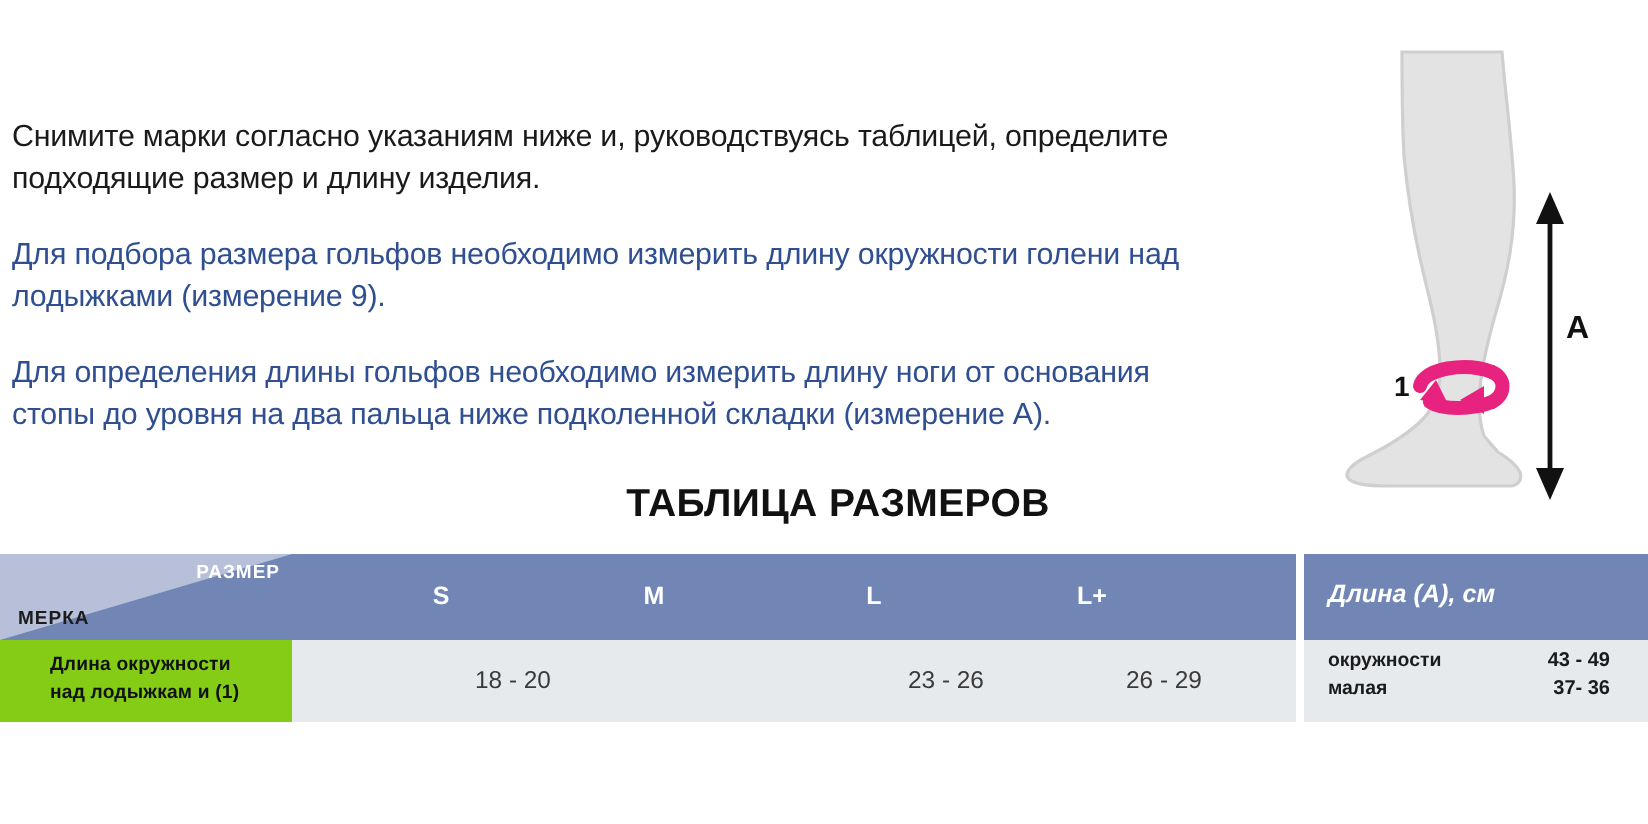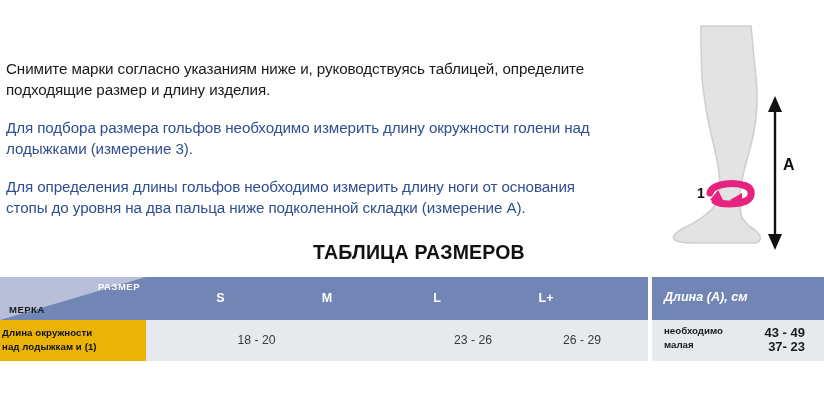--- a/index.html
+++ b/index.html
@@ -236,7 +236,7 @@
 
   <div class="instructions">
     <p class="para">Снимите марки согласно указаниям ниже и, руководствуясь таблицей, определите подходящие размер и длину изделия.</p>
-    <p class="para blue">Для подбора размера гольфов необходимо измерить длину окружности голени над лодыжками (измерение 3).</p>
+    <p class="para blue">Для подбора размера гольфов необходимо измерить длину окружности голени над лодыжками (измерение 9).</p>
     <p class="para blue">Для определения длины гольфов необходимо измерить длину ноги от основания стопы до уровня на два пальца ниже подколенной складки (измерение А).</p>
   </div>
 

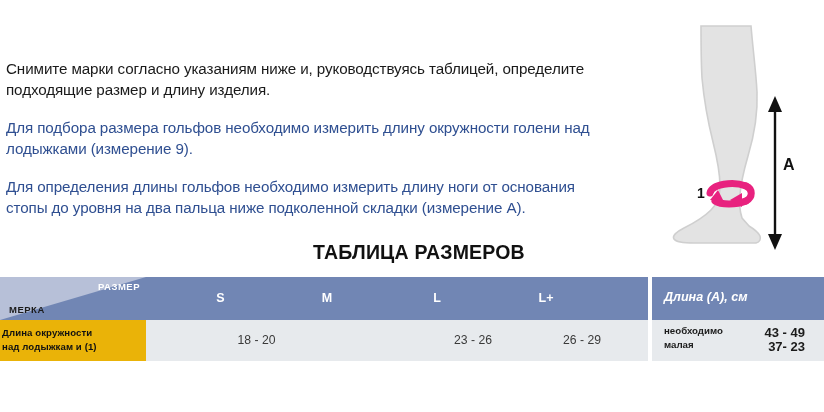--- a/index.html
+++ b/index.html
@@ -126,9 +126,9 @@
     left: 0; top: 0;
     width: 146px;
     height: 41px;
-    background: #eab308;
+    background: #84cc16;
     box-sizing: border-box;
-    padding: 6px 0 0 2px;
+    padding: 6px 0 0 25px;
   }
   .row-label-cell .line {
     font-size: 9.6px;

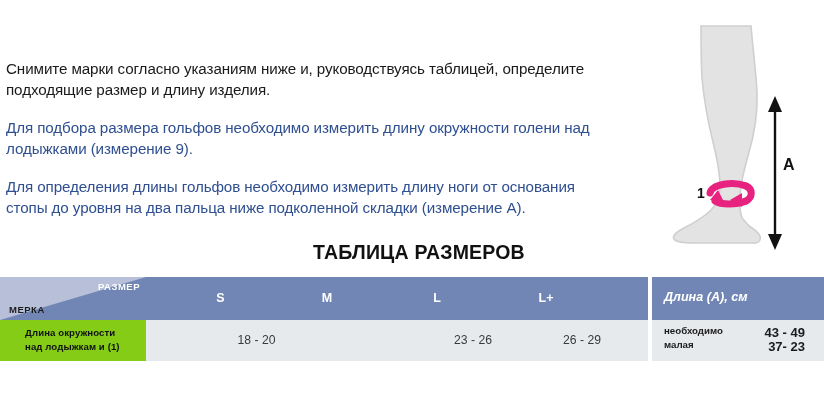--- a/index.html
+++ b/index.html
@@ -275,7 +275,7 @@
     </div>
     <div class="length-body">
       <div class="len-row r1">
-        <span class="len-name">необходимо</span>
+        <span class="len-name">окружности</span>
         <span class="len-val">43 - 49</span>
       </div>
       <div class="len-row r2">

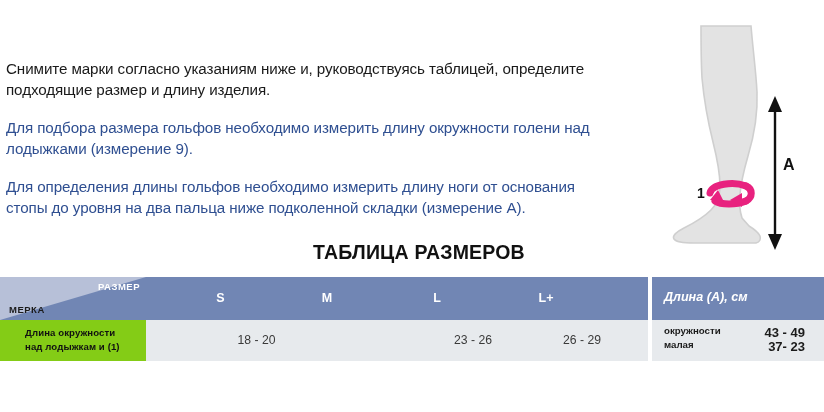--- a/index.html
+++ b/index.html
@@ -197,7 +197,7 @@
   .len-val {
     position: absolute;
     right: 13px; top: 0;
-    font-size: 13px;
+    font-size: 10px;
     font-weight: bold;
     color: #1b1b1b;
     white-space: nowrap;

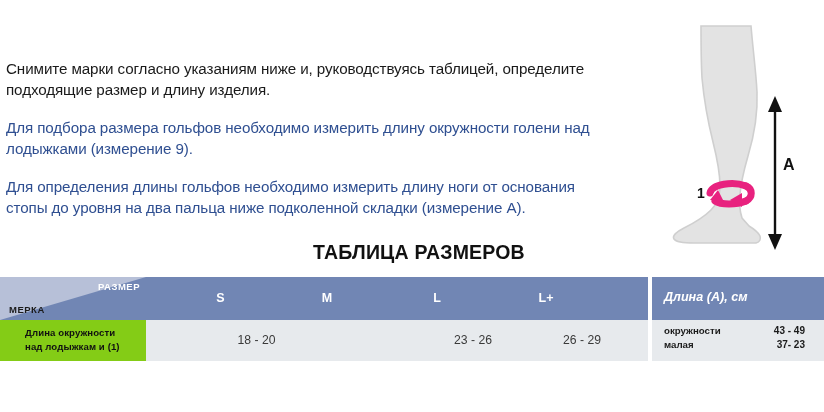--- a/index.html
+++ b/index.html
@@ -280,7 +280,7 @@
       </div>
       <div class="len-row r2">
         <span class="len-name">малая</span>
-        <span class="len-val">37- 23</span>
+        <span class="len-val">37- 36</span>
       </div>
     </div>
   </div>

